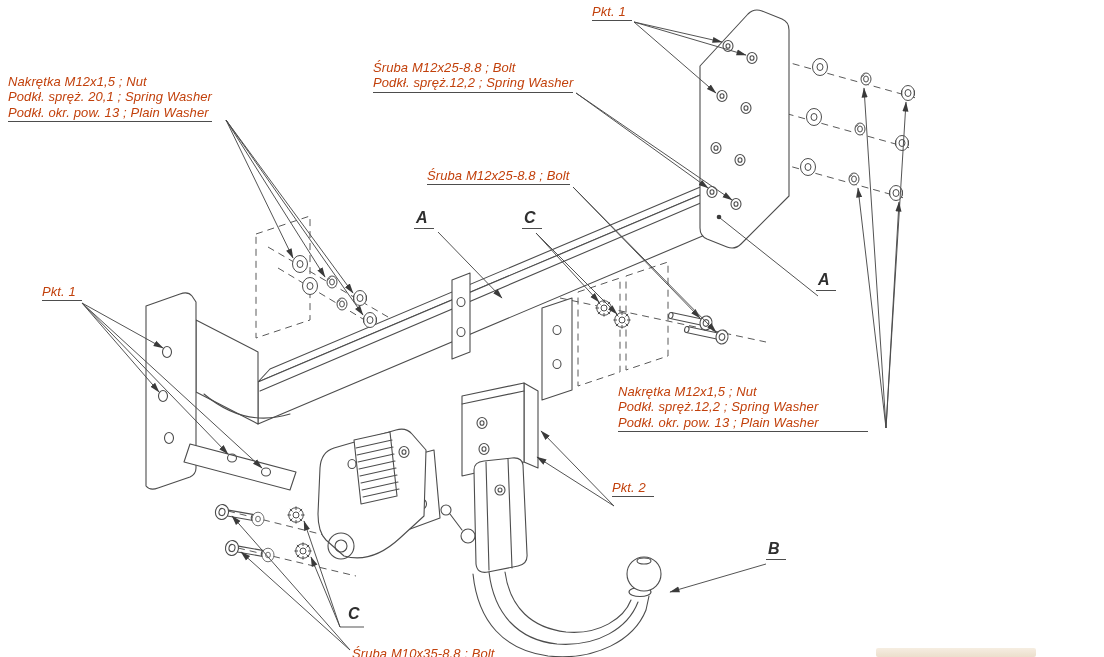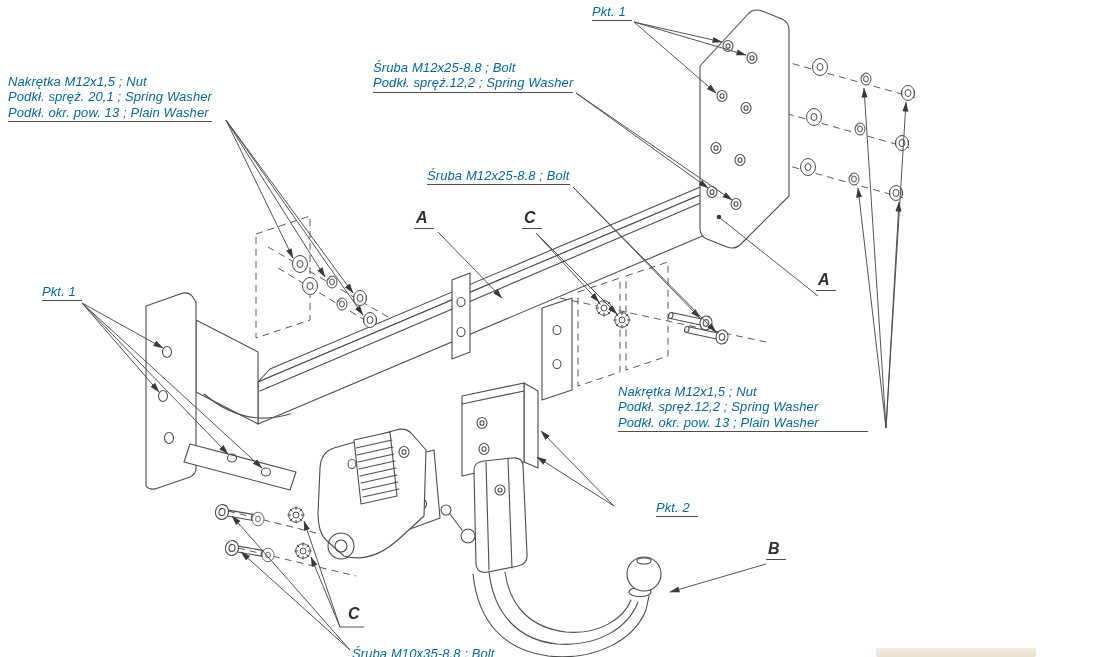--- a/index.html
+++ b/index.html
@@ -10,7 +10,7 @@
   .fillw{fill:#ffffff;}
   .dash{stroke:#5a5a5a;stroke-width:1;fill:none;stroke-dasharray:7 5;}
   .leader{stroke:#4a4a4a;stroke-width:.95;fill:none;}
-  .lbl{position:absolute;font:italic 13px/1.18 "Liberation Sans",sans-serif;color:#0369a1;
+  .lbl{position:absolute;font:italic 13px/1.18 "Liberation Sans",sans-serif;color:#c2410c;
        white-space:nowrap;letter-spacing:.1px;}
   .ul{border-bottom:1.4px solid #4d4d4d;padding-bottom:1px;}
   .ref{position:absolute;font:italic 600 16px/1 "Liberation Sans",sans-serif;color:#2f2f2f;

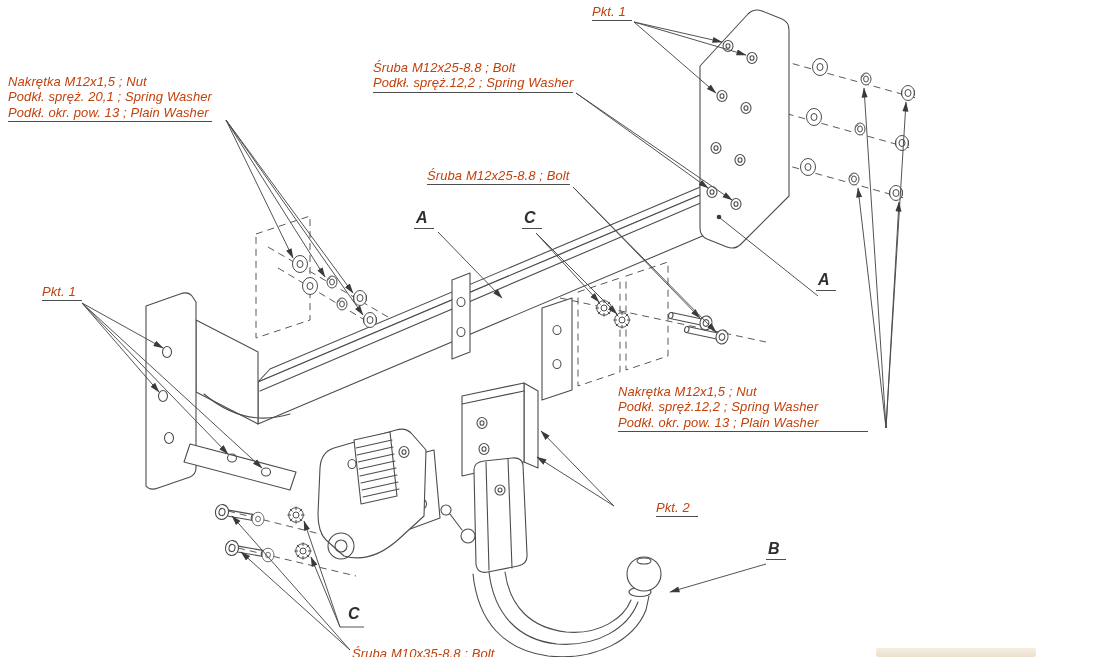--- a/index.html
+++ b/index.html
@@ -329,7 +329,7 @@
   <div>Podkł. okr. pow. 13 ; Plain Washer</div>
 </div>
 
-<div class="lbl ul" style="left:612px;top:500px;width:42px;margin-left:44px;">Pkt. 2</div>
+<div class="lbl ul" style="left:612px;top:480px;width:42px;">Pkt. 2</div>
 
 <div class="ref refu" style="left:414px;top:210px;">A</div>
 <div class="ref refu" style="left:522px;top:210px;">C</div>

